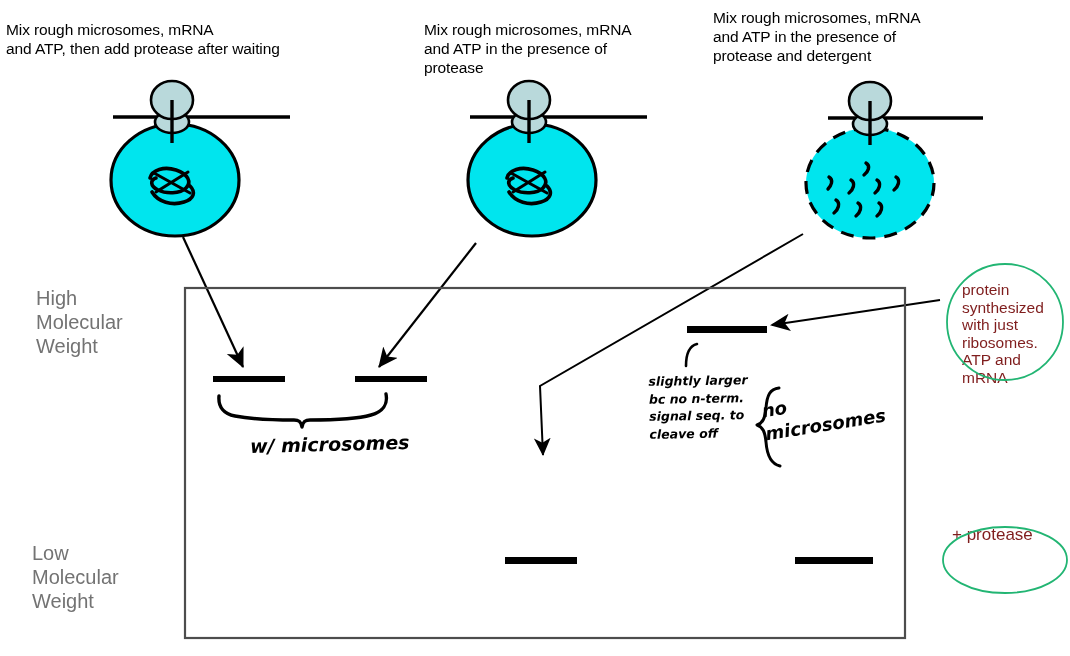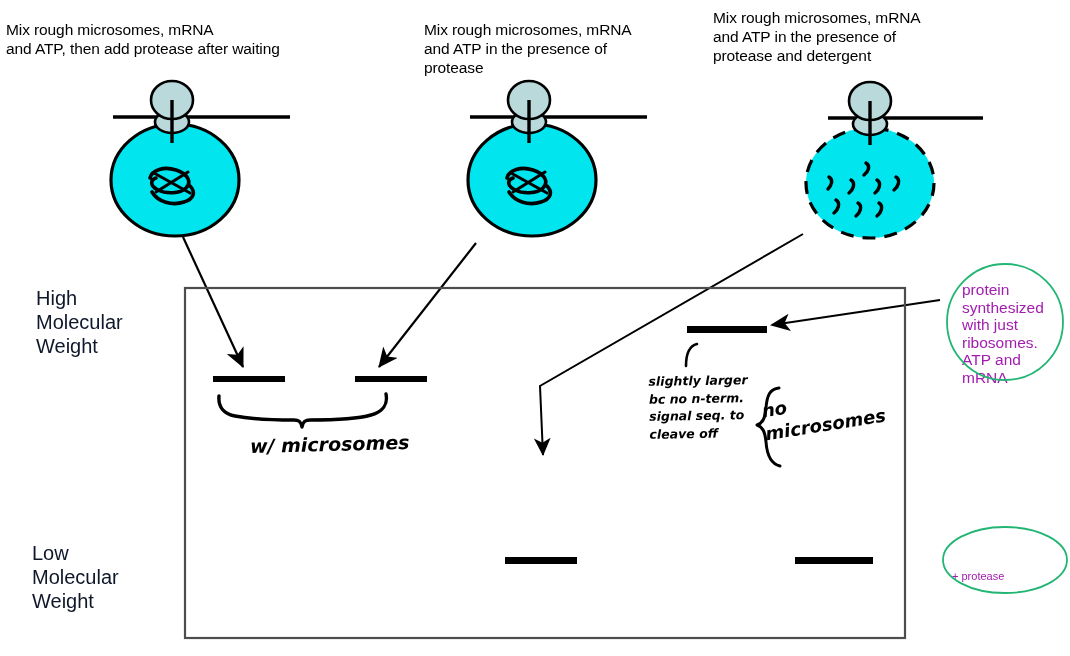--- a/index.html
+++ b/index.html
@@ -32,7 +32,7 @@
     font-family:"Liberation Sans", sans-serif;
     font-size:20px;
     line-height:24px;
-    color:#0f172a;
+    color:#737373;
     white-space:pre-line;
   }
   #mw-high{left:36px;top:286px;}

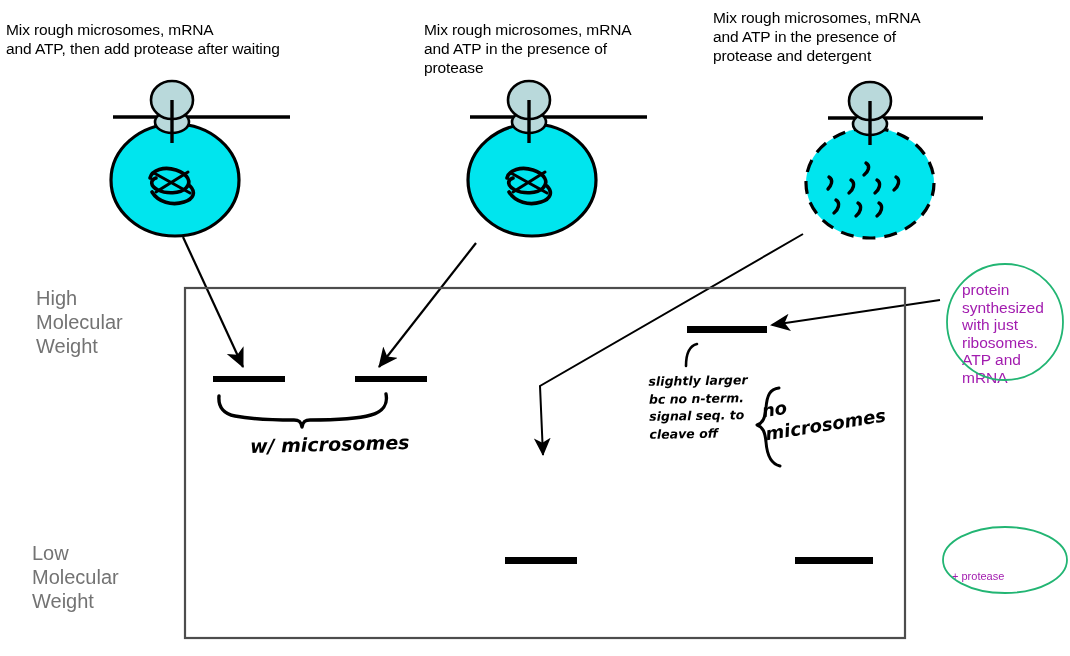--- a/index.html
+++ b/index.html
@@ -43,7 +43,7 @@
     font-family:"Liberation Sans", sans-serif;
     font-size:15.5px;
     line-height:17.5px;
-    color:#a21caf;
+    color:#7f1d1d;
     white-space:pre-line;
   }
   #note-ribosomes{left:962px;top:281px;width:104px;}

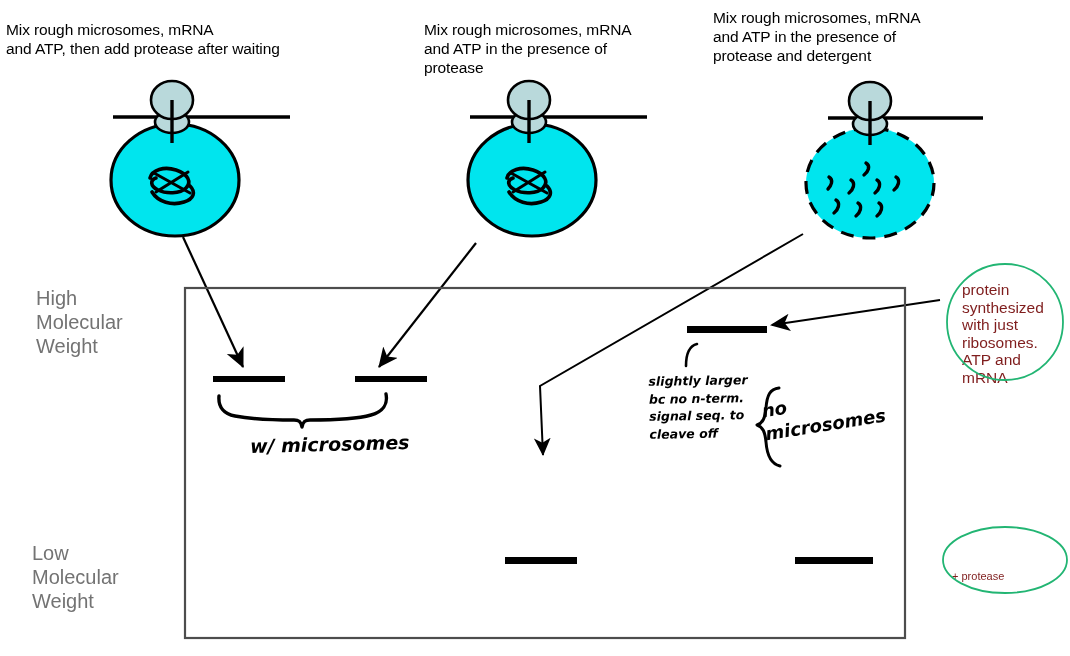--- a/index.html
+++ b/index.html
@@ -47,7 +47,7 @@
     white-space:pre-line;
   }
   #note-ribosomes{left:962px;top:281px;width:104px;}
-  #note-protease{left:952px;top:568px;font-size:11px;}
+  #note-protease{left:952px;top:526px;font-size:17px;}
 
   .hand{
     position:absolute;

